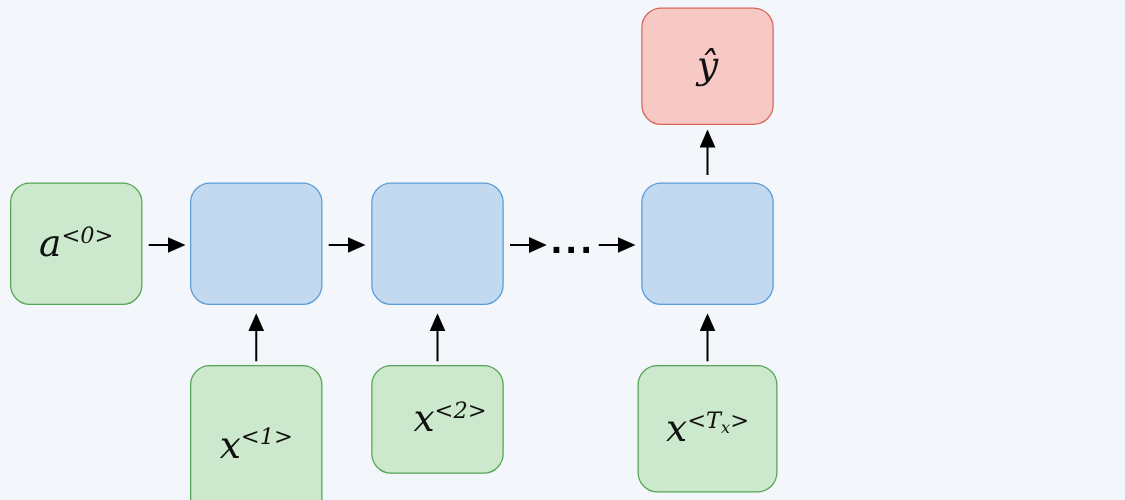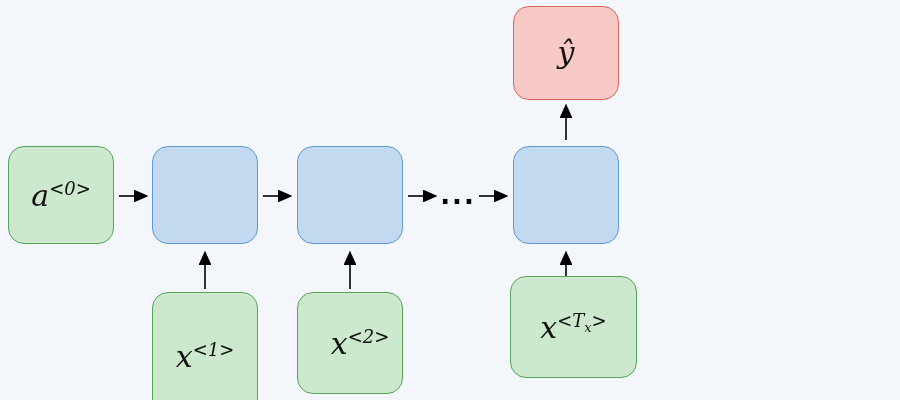--- a/index.html
+++ b/index.html
@@ -43,7 +43,7 @@
   .pos-h3   { left: 513px; top: 146px; width: 106px; height: 98px; }
   .pos-yhat { left: 513px; top: 6px;   width: 106px; height: 94px; }
   .pos-x1   { left: 152px; top: 292px; width: 106px; height: 128px; }
-  .pos-x2   { left: 297px; top: 292px; width: 106px; height: 102px; padding-left: 20px; }
+  .pos-x2   { left: 297px; top: 292px; width: 106px; height: 87px; padding-left: 20px; }
   .pos-xTx  { left: 510px; top: 276px; width: 127px; height: 102px; }
 
   .label {

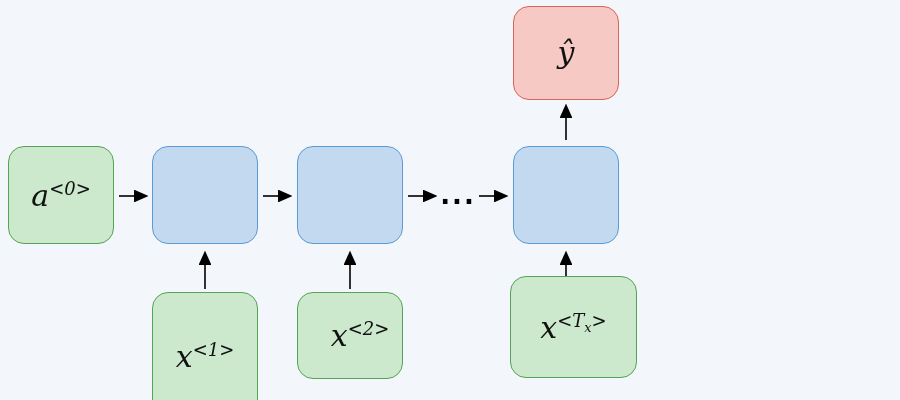--- a/index.html
+++ b/index.html
@@ -44,7 +44,7 @@
   .pos-yhat { left: 513px; top: 6px;   width: 106px; height: 94px; }
   .pos-x1   { left: 152px; top: 292px; width: 106px; height: 128px; }
   .pos-x2   { left: 297px; top: 292px; width: 106px; height: 87px; padding-left: 20px; }
-  .pos-xTx  { left: 510px; top: 276px; width: 127px; height: 102px; }
+  .pos-xTx  { left: 510px; top: 292px; width: 112px; height: 102px; }
 
   .label {
     font-style: italic;

